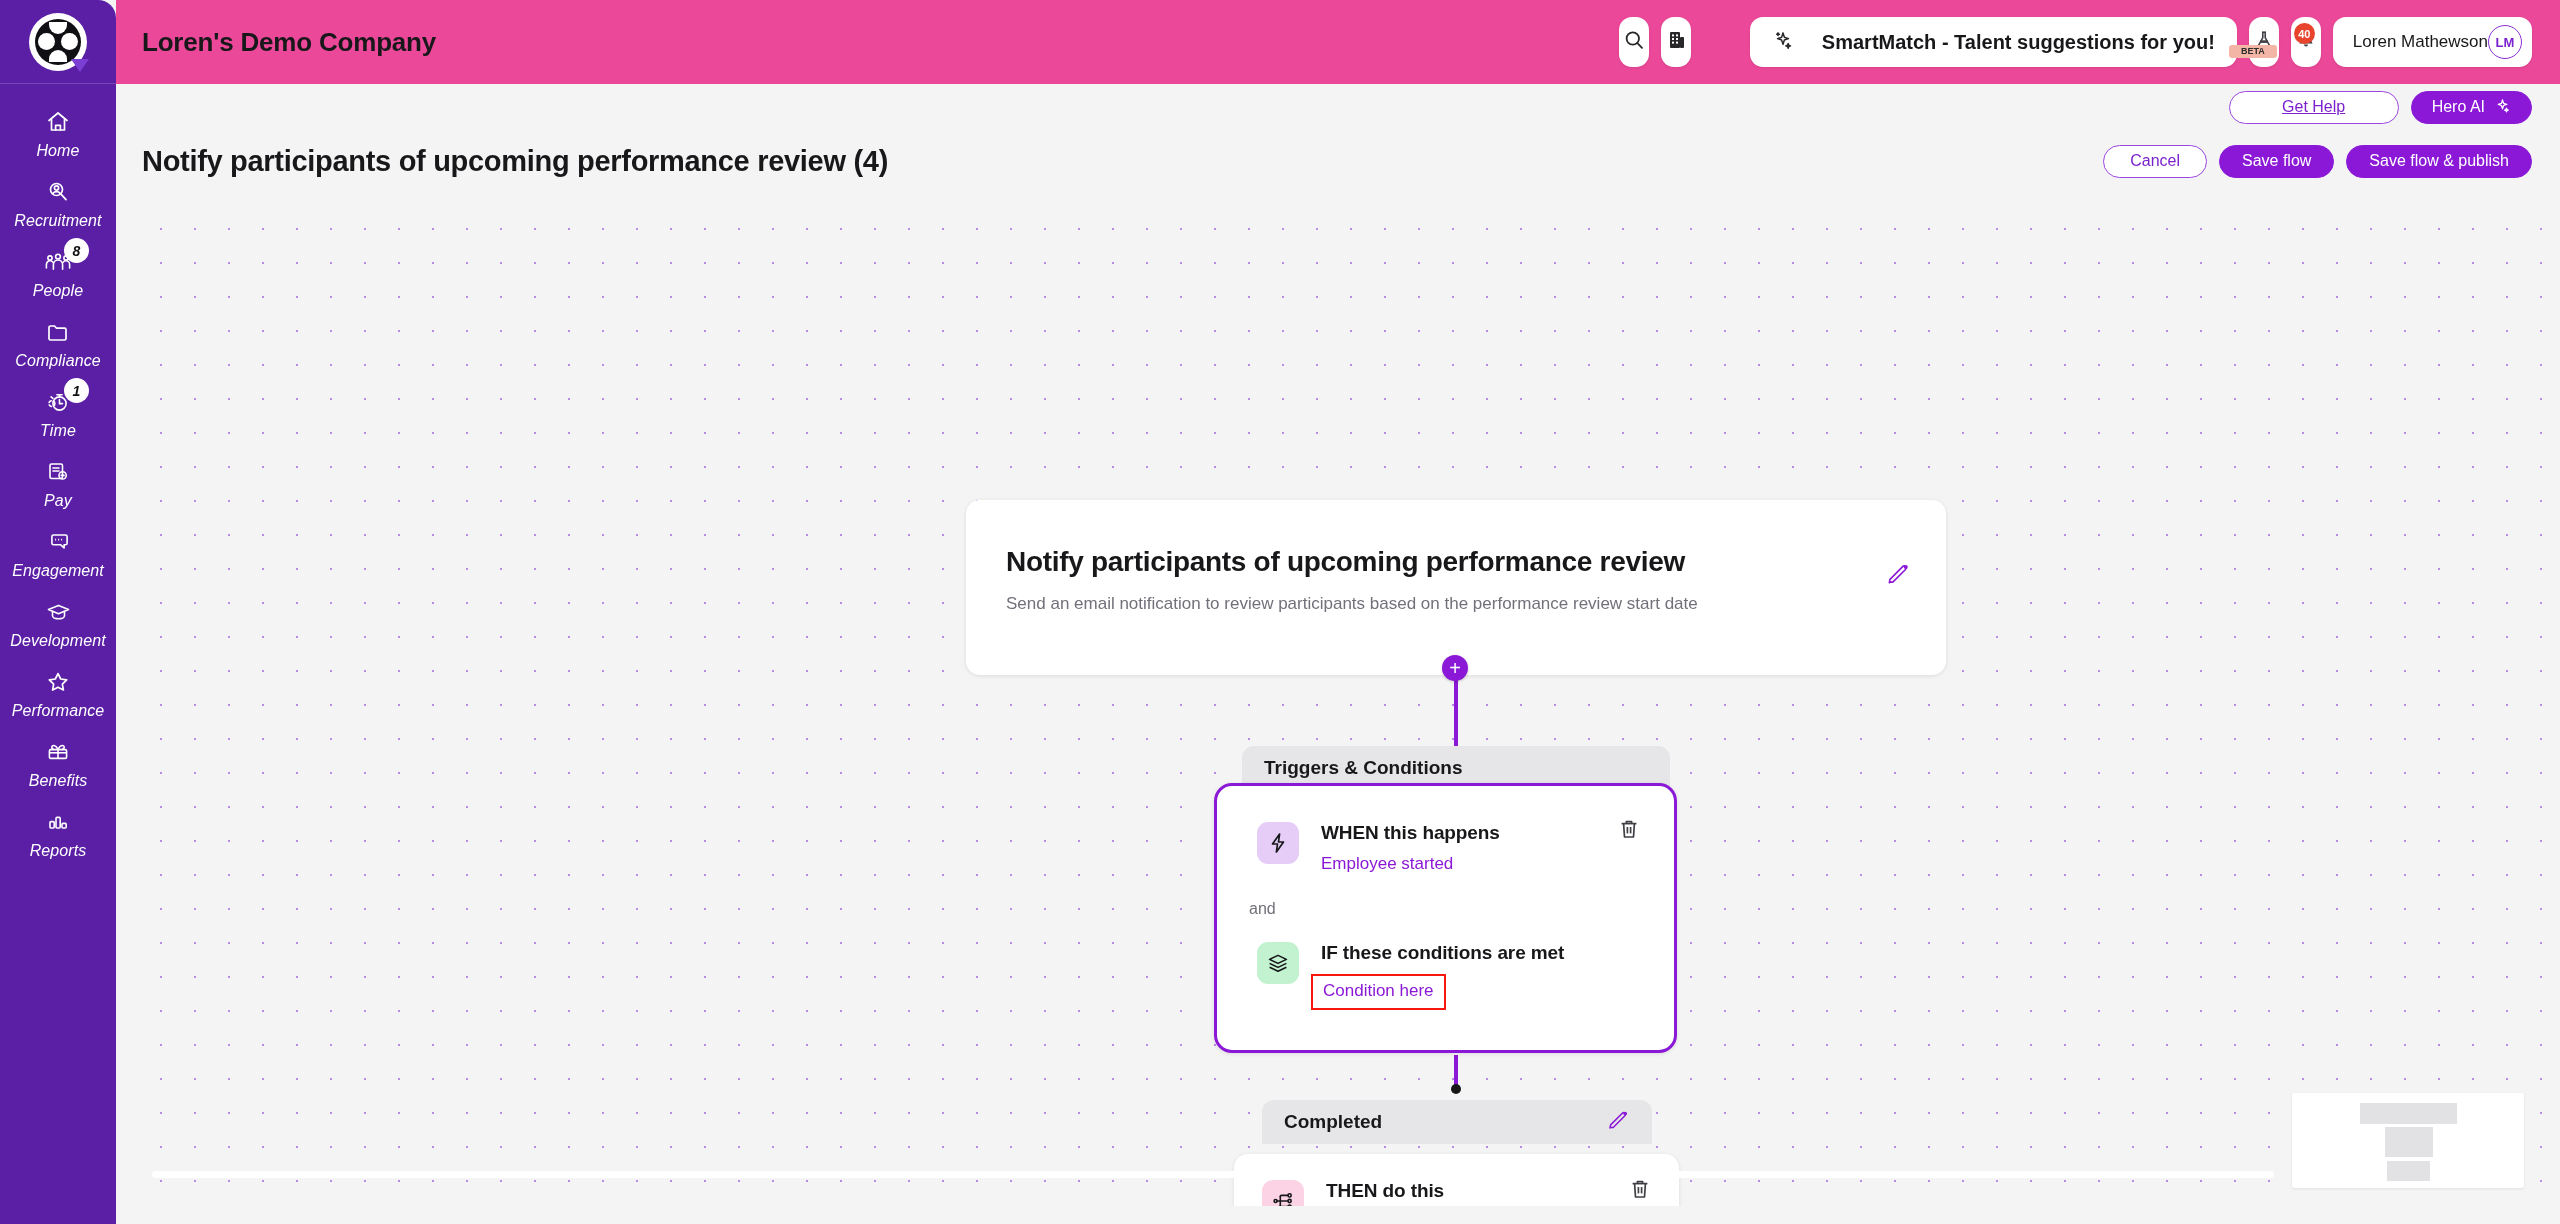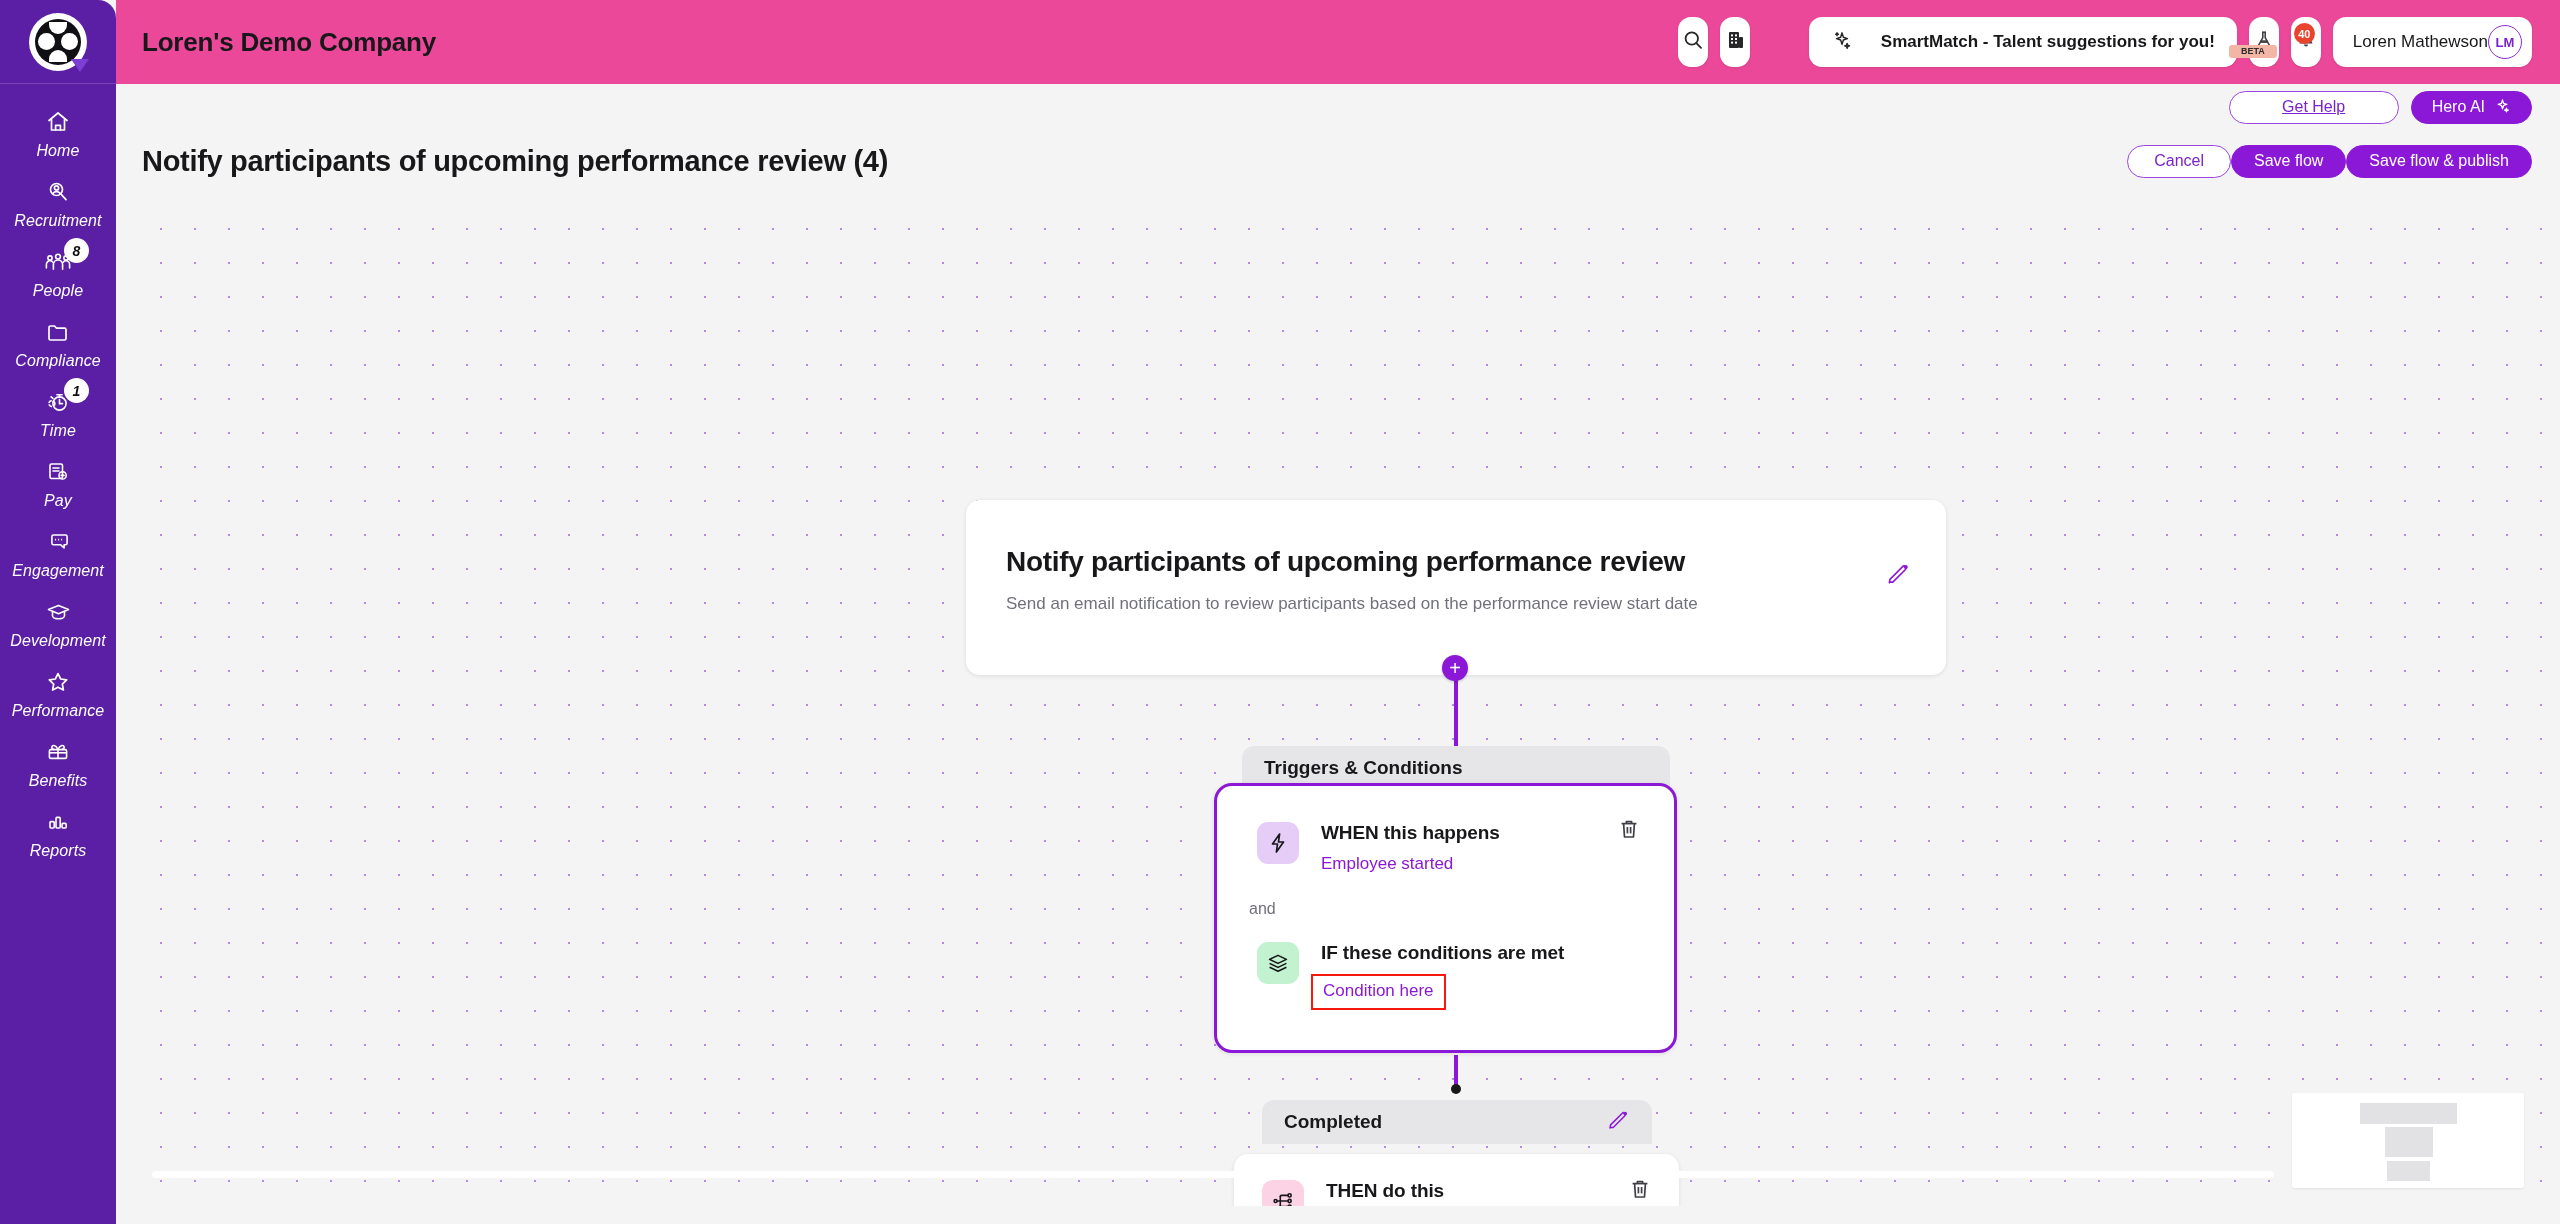--- a/index.html
+++ b/index.html
@@ -126,7 +126,7 @@
   .pill.sq { width: 30px; }
   .smartmatch {
     padding: 0 22px; gap: 28px;
-    font-size: 17px; font-weight: 600; color: #18181b; margin-left: 47px;
+    font-size: 20px; font-weight: 600; color: #18181b; margin-left: 47px;
   }
   .user-pill {
     padding: 0 10px 0 20px; gap: 0;

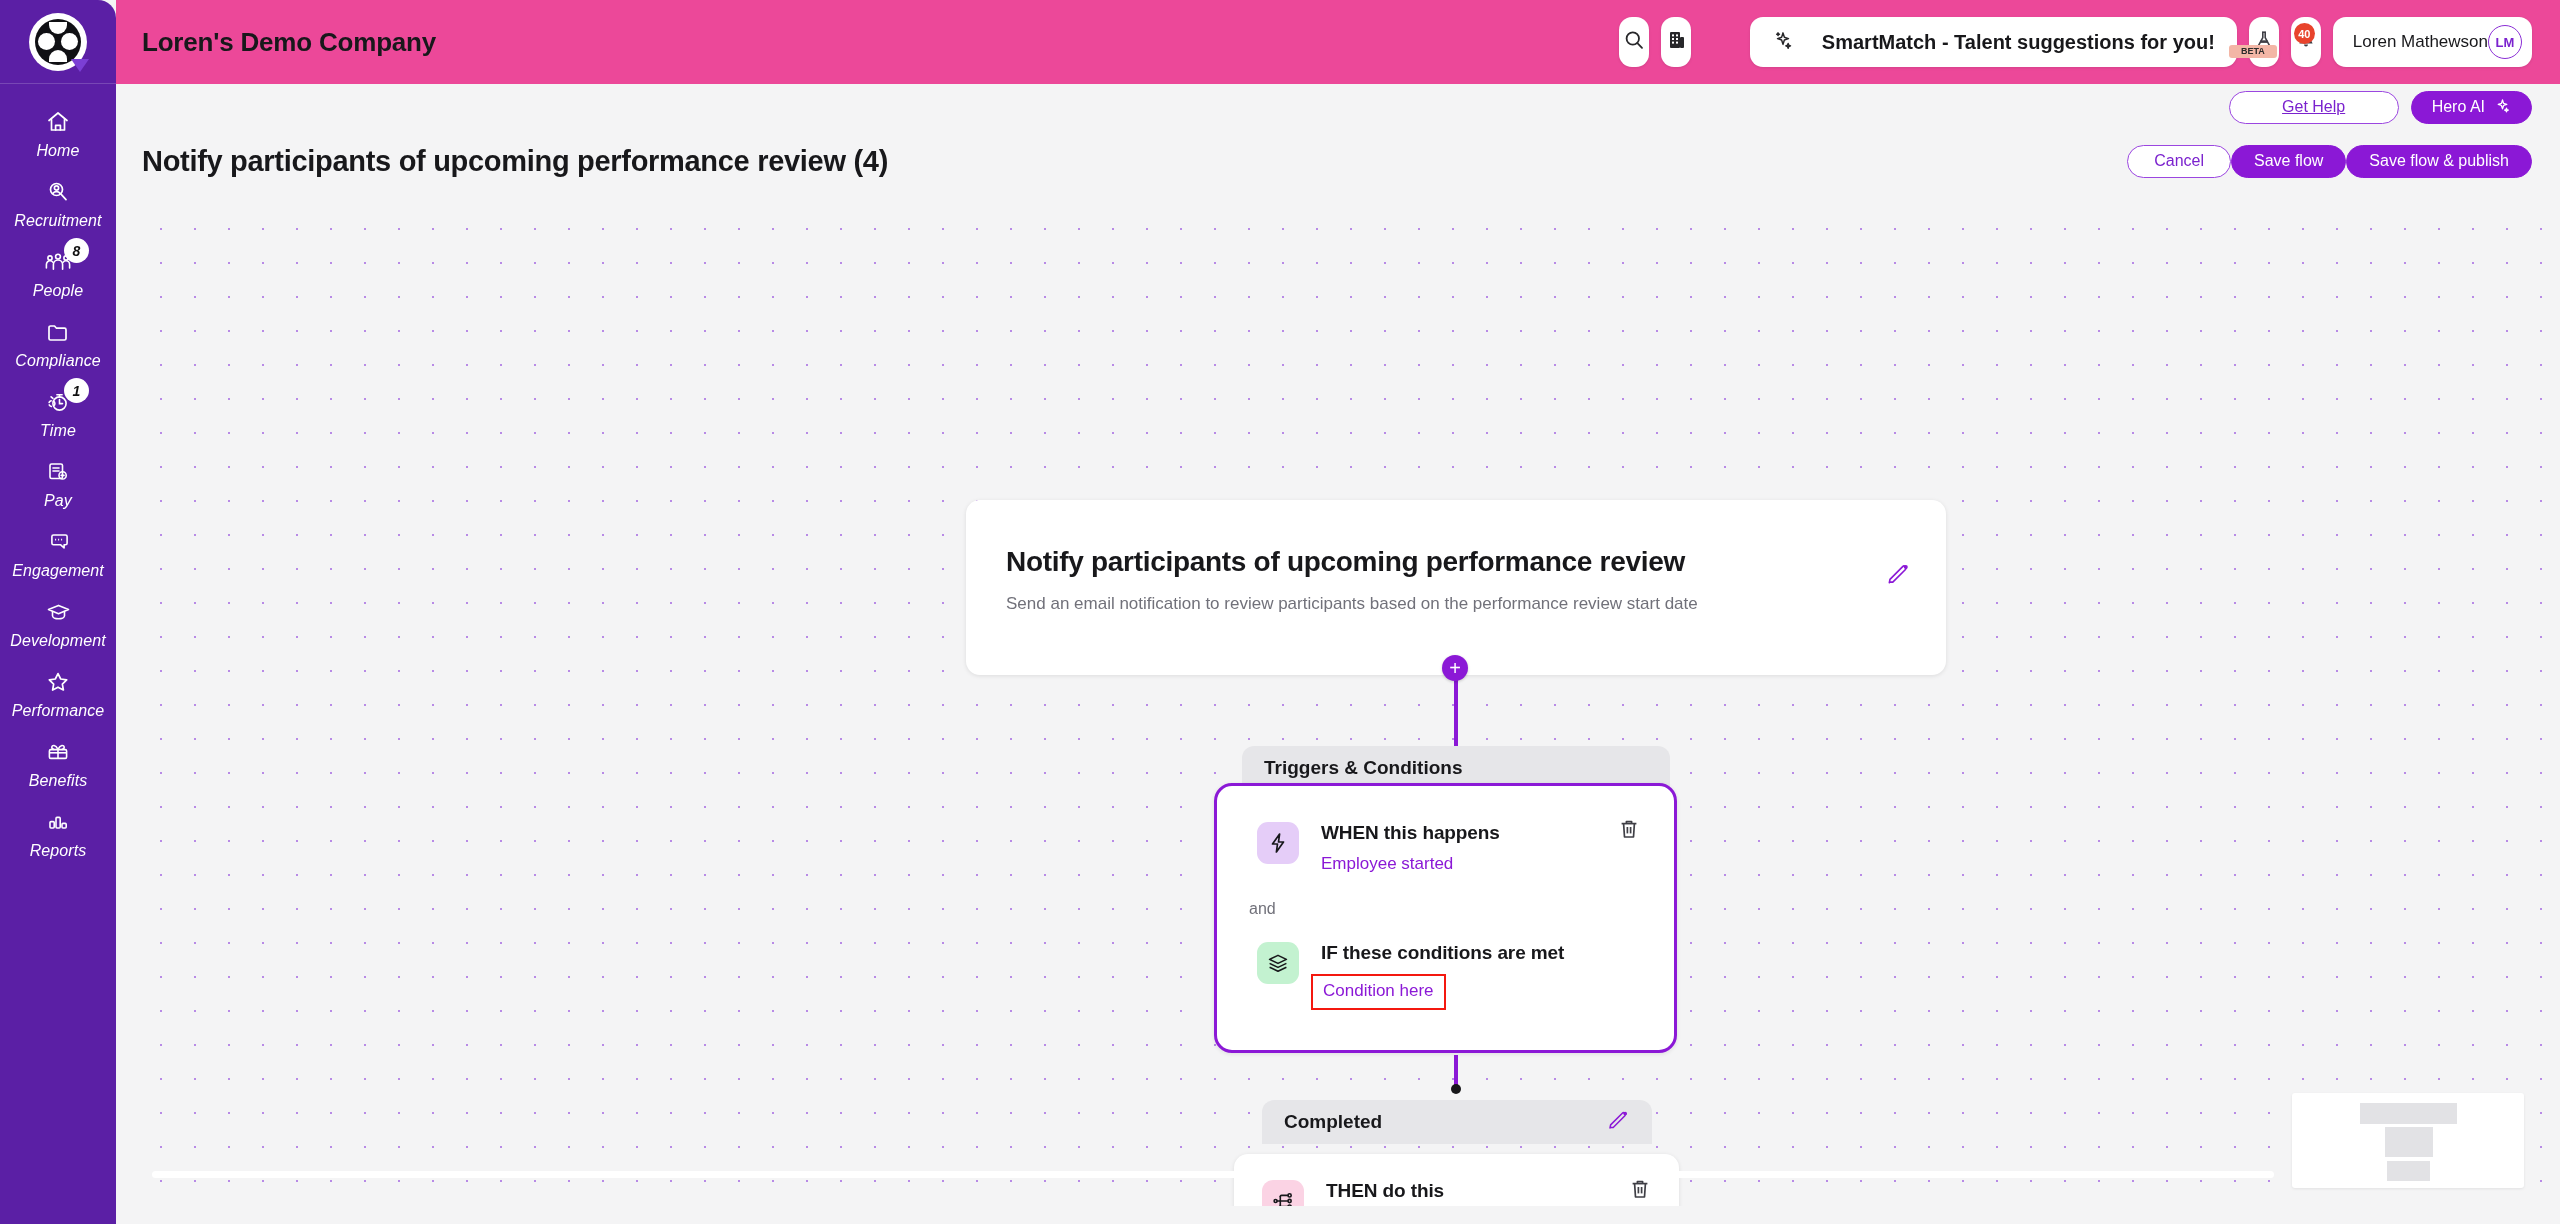--- a/index.html
+++ b/index.html
@@ -186,7 +186,7 @@
     letter-spacing: -.3px;
   }
   .titlerow-actions {
-    margin-left: auto; display: flex; align-items: center; 
+    margin-left: auto; display: flex; align-items: center; gap: 12px;
   }
 
   

